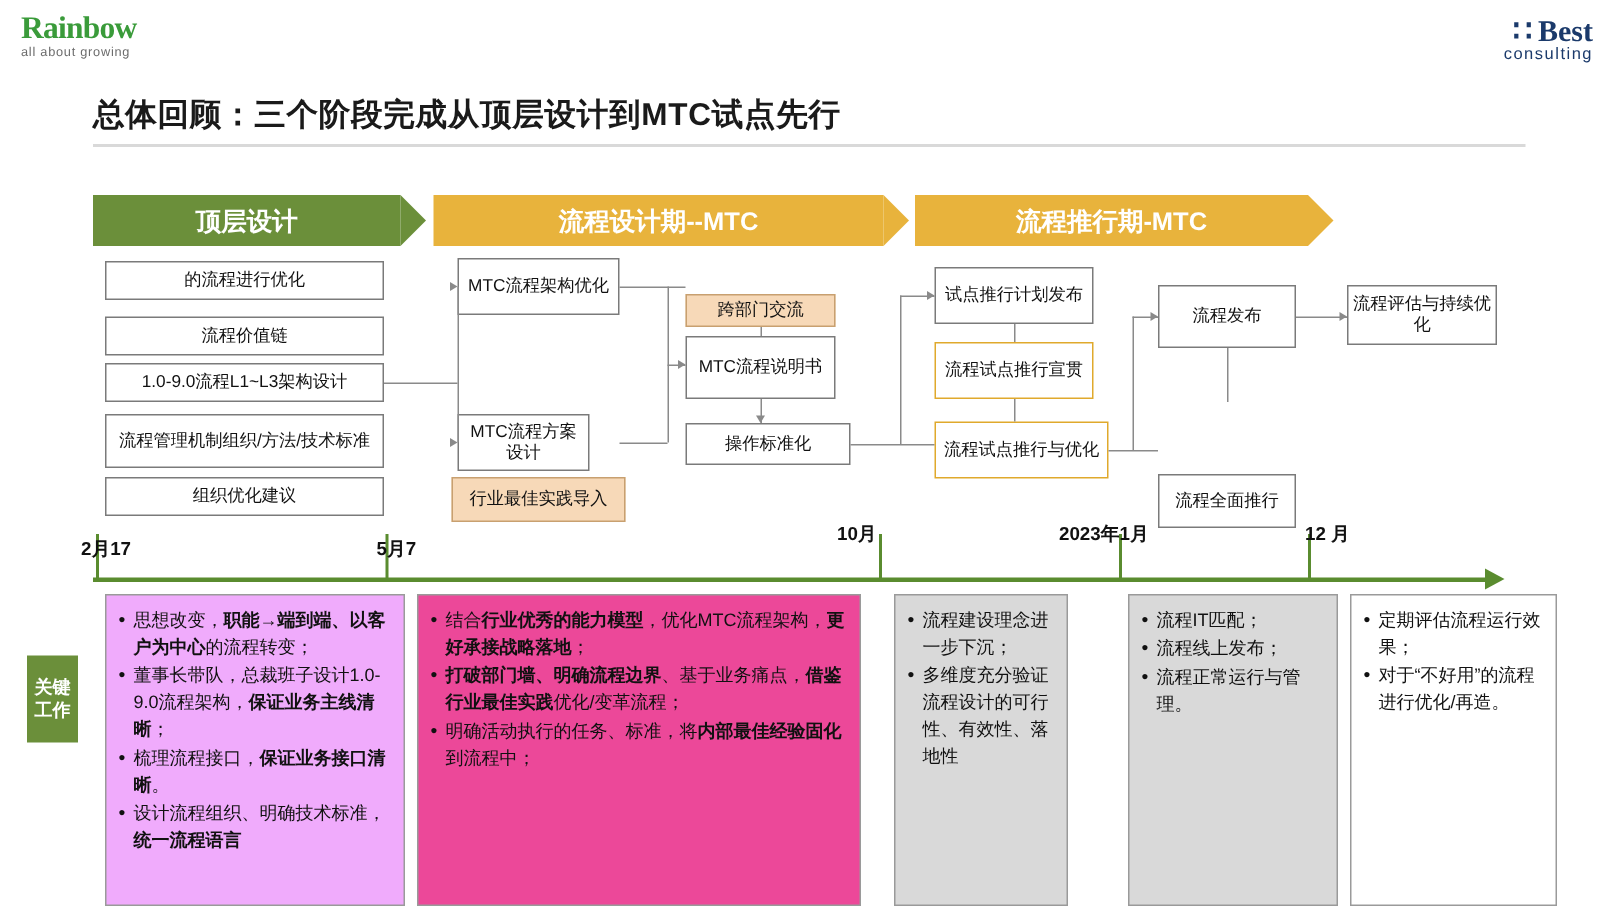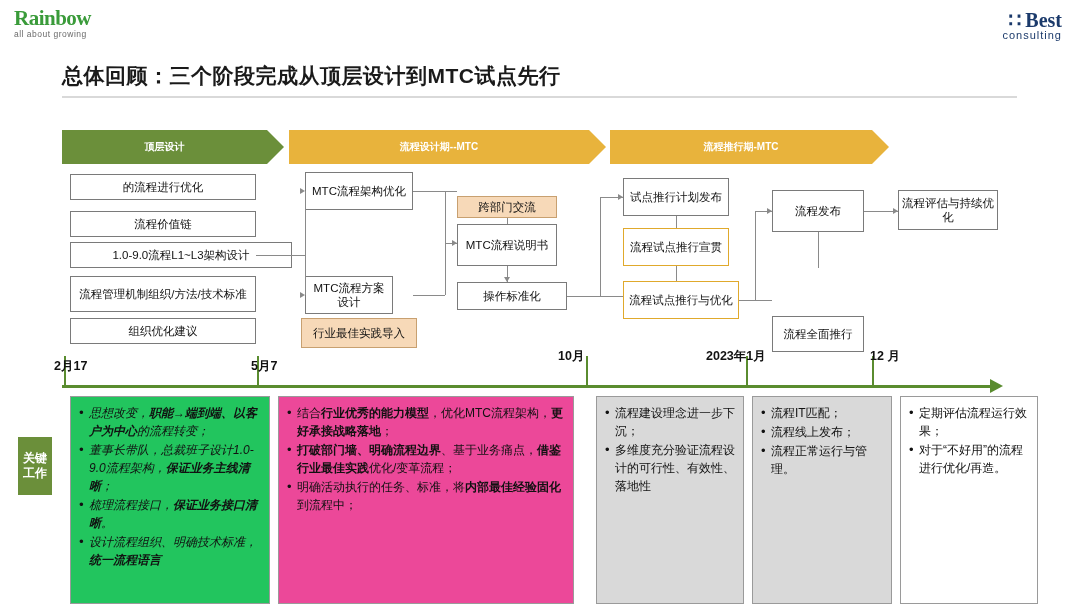--- a/index.html
+++ b/index.html
@@ -45,7 +45,7 @@
 
   
   .banner {
-    position:absolute; height:34px; color:#ffffff; font-weight:bold; font-size:10px;
+    position:absolute; height:34px; color:#ffffff; font-weight:bold; font-size:17px;
     display:flex; align-items:center; justify-content:center;
   }
   .banner .lbl { position:relative; z-index:2; }

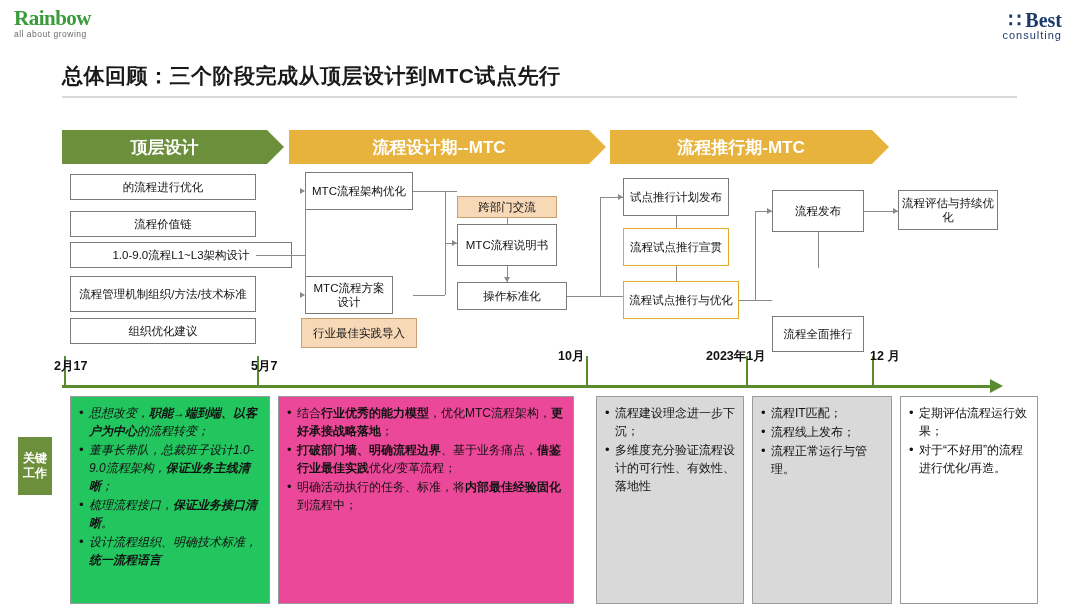--- a/index.html
+++ b/index.html
@@ -145,7 +145,7 @@
 
 <div class="box plain" style="left:70px; top:174px; width:186px; height:26px;">的流程进行优化</div>
 <div class="box plain" style="left:70px; top:211px; width:186px; height:26px;">流程价值链</div>
-<div class="box plain" style="left:70px; top:242px; width:222px; height:26px;">1.0-9.0流程L1~L3架构设计</div>
+<div class="box plain" style="left:70px; top:242px; width:186px; height:26px;">1.0-9.0流程L1~L3架构设计</div>
 <div class="box plain" style="left:70px; top:276px; width:186px; height:36px;">流程管理机制组织/方法/技术标准</div>
 <div class="box plain" style="left:70px; top:318px; width:186px; height:26px;">组织优化建议</div>
 

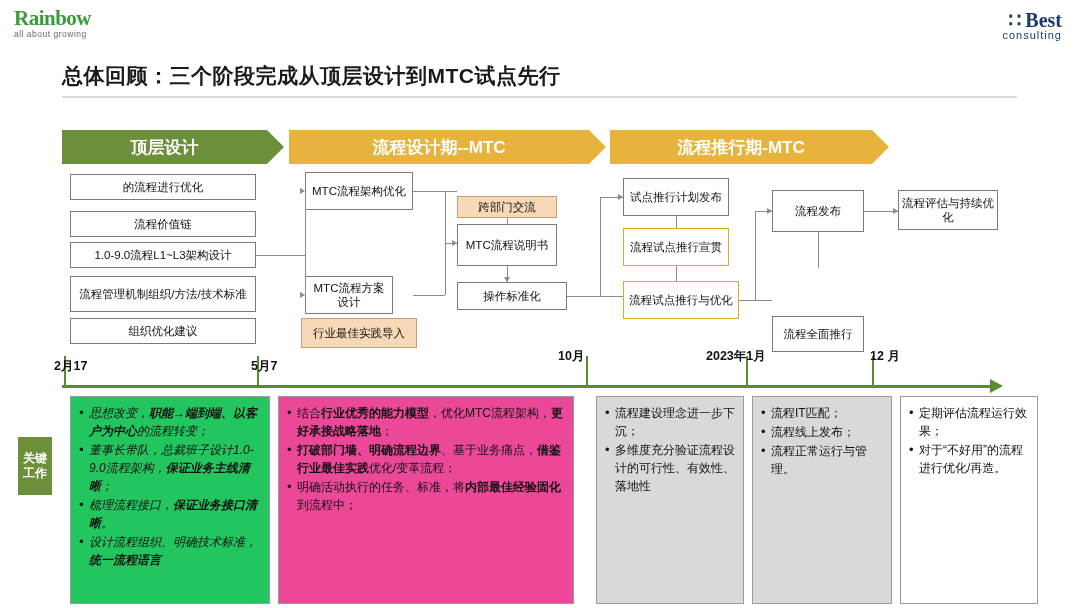--- a/index.html
+++ b/index.html
@@ -106,7 +106,7 @@
     font-size:12px; color:#111; line-height:1.5; padding:7px 8px 4px 8px;
     overflow:hidden;
   }
-  .card.c1 { background:#22c55e;font-style:italic; }
+  .card.c1 { background:#f0abfc; }
   .card.c2 { background:#ec4899; }
   .card.c3 { background:#d9d9d9; }
   .card.c4 { background:#d9d9d9; }

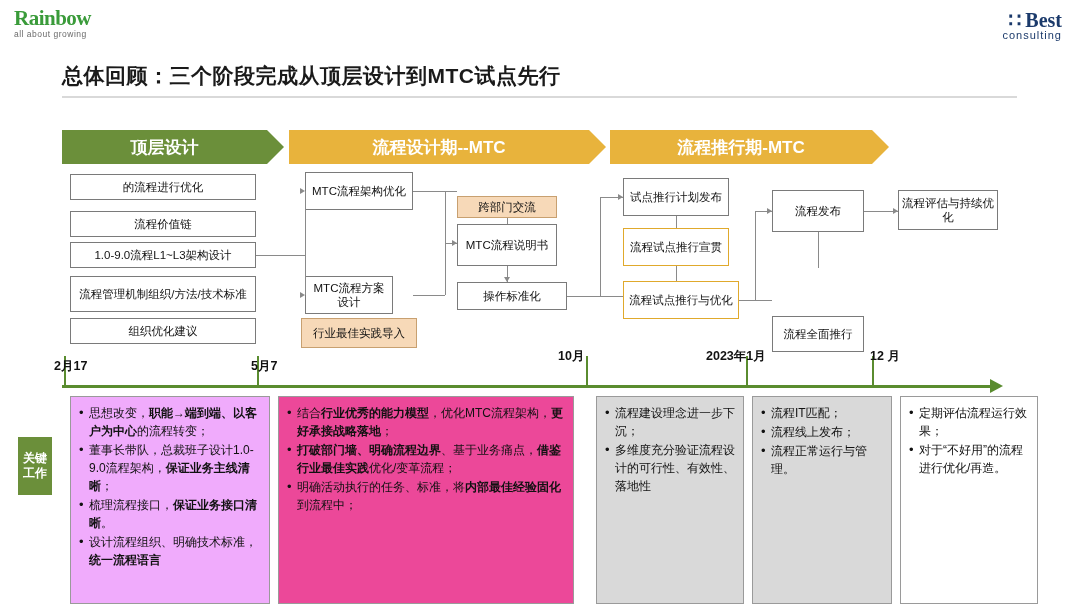--- a/index.html
+++ b/index.html
@@ -235,7 +235,7 @@
   </ul>
 </div>
 
-<div class="card c3" style="left:596px; top:396px; width:148px; height:208px;">
+<div class="card c3" style="left:596px; top:396px; width:116px; height:208px;">
   <ul>
     <li>流程建设理念进一步下沉；</li>
     <li>多维度充分验证流程设计的可行性、有效性、落地性</li>

